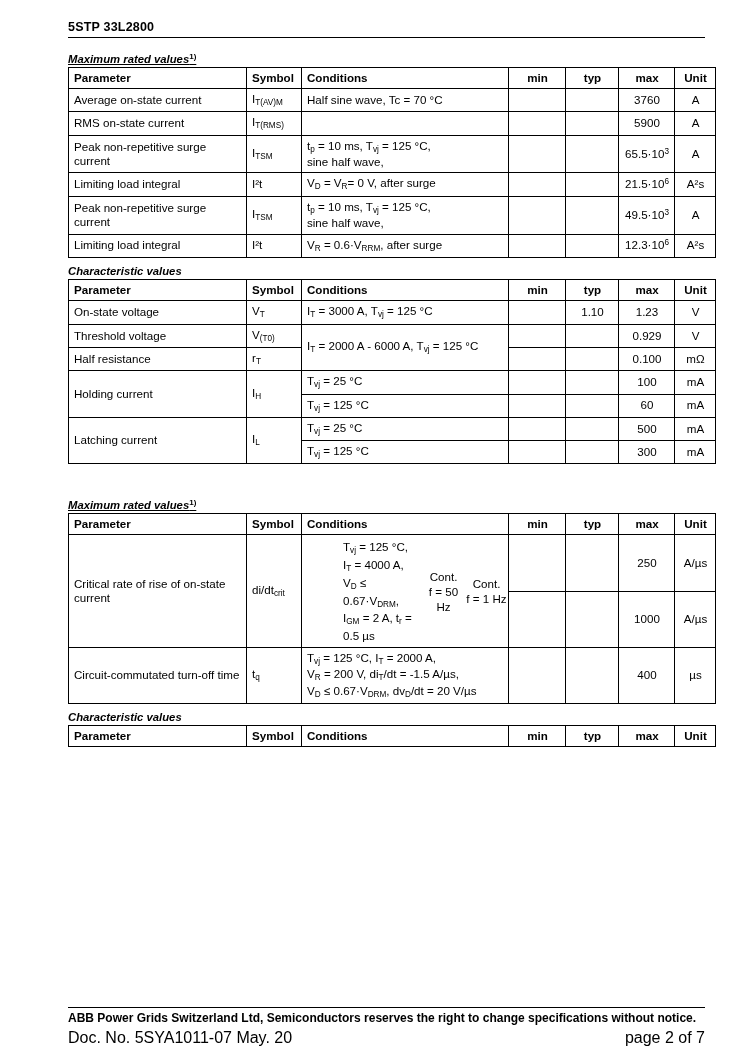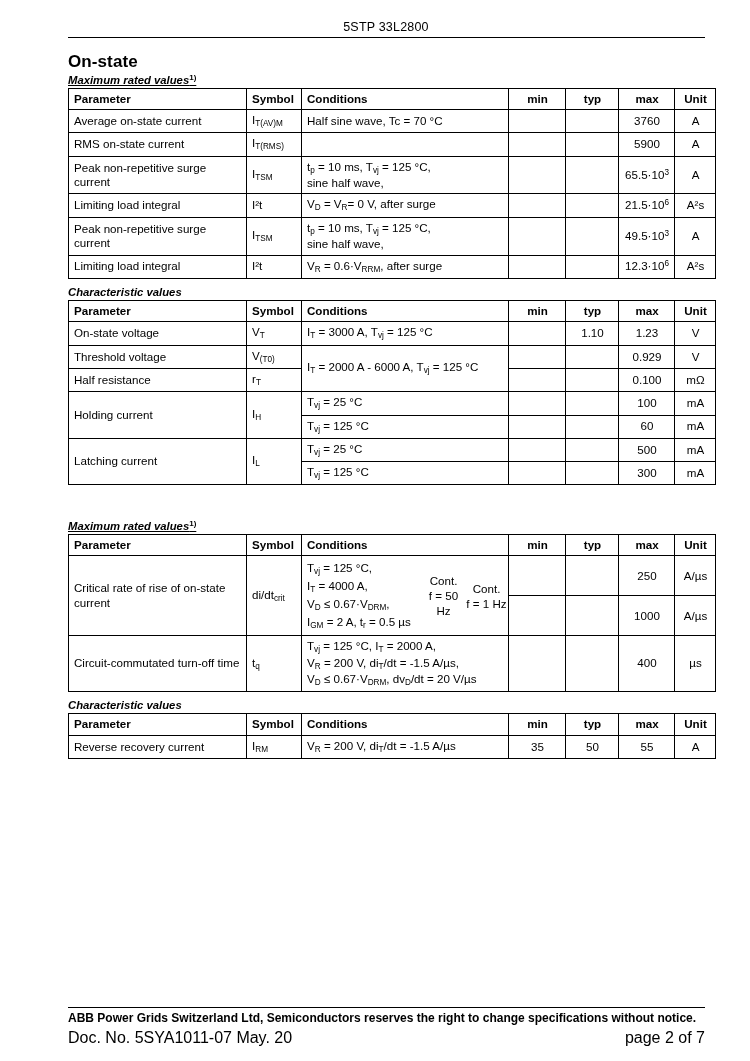--- a/index.html
+++ b/index.html
@@ -23,9 +23,9 @@
     padding: 20px 45px 0 68px;
   }
   .doc-header {
-    text-align: center;
+    text-align: left;
     font-size: 12.5px;
-    font-weight: normal;
+    font-weight: bold;
     letter-spacing: 0.2px;
     margin-bottom: 2px;
     padding-right: 1px;

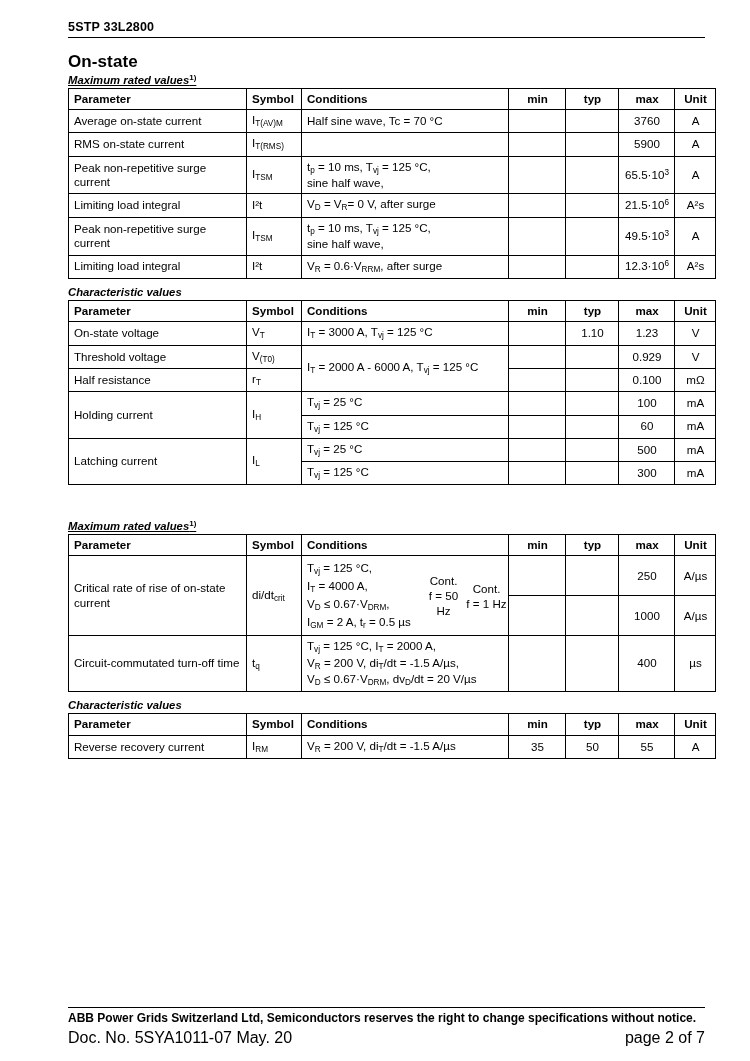--- a/index.html
+++ b/index.html
@@ -126,7 +126,6 @@
   <div class="doc-header">5STP 33L2800</div>
   <hr class="hr-top">
 
-  <h2 class="section">On-state</h2>
   <div class="subcaption">
     <span>Maximum rated values</span><sup>1)</sup>
   </div>

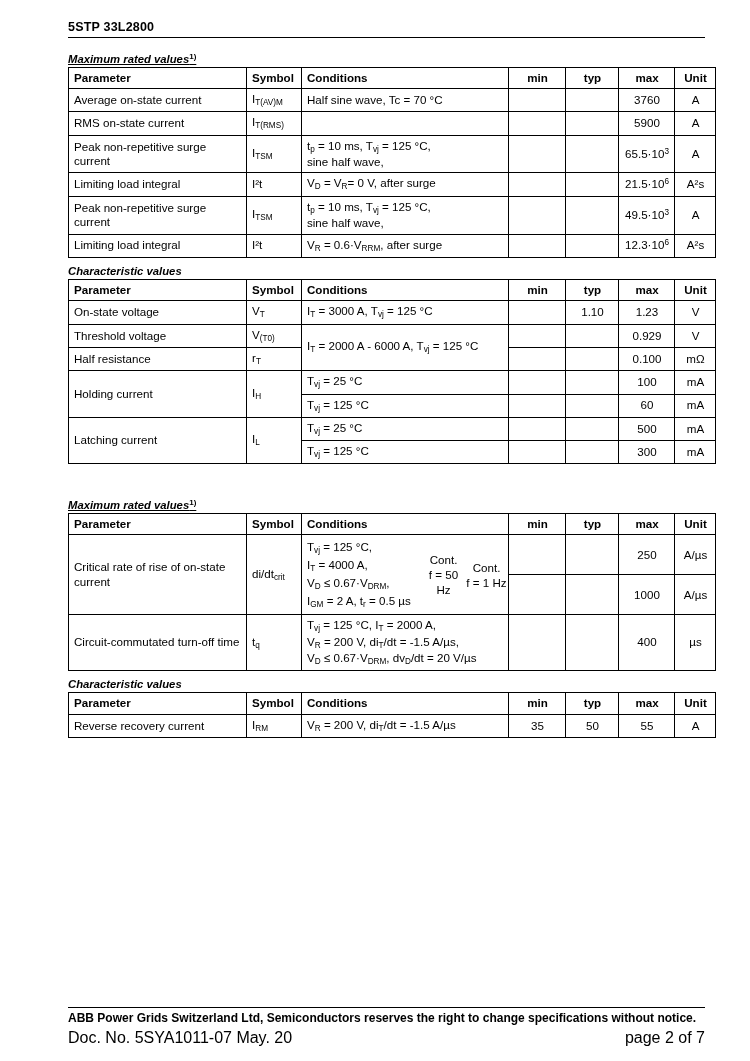--- a/index.html
+++ b/index.html
@@ -328,7 +328,7 @@
           <td rowspan="2">di/dt<sub>crit</sub></td>
           <td rowspan="2" style="padding: 0px;">
             <div style="display:flex;height:100%;">
-              <div style="flex:1 1 auto;padding:4px 4px 4px 5px;line-height:1.3;">T<sub>vj</sub> = 125 °C,<br>I<sub>T</sub> = 4000 A,<br>V<sub>D</sub> ≤ 0.67·V<sub>DRM</sub>,<br>I<sub>GM</sub> = 2 A, t<sub>r</sub> = 0.5 µs</div>
+              <div style="flex:1 1 auto;padding:4px 4px 4px 5px;line-height:1.3;margin-left:36px;">T<sub>vj</sub> = 125 °C,<br>I<sub>T</sub> = 4000 A,<br>V<sub>D</sub> ≤ 0.67·V<sub>DRM</sub>,<br>I<sub>GM</sub> = 2 A, t<sub>r</sub> = 0.5 µs</div>
               <div style="flex:0 0 86px;display:flex;flex-direction:row;">
                 <div style="flex:1 1 50%;display:flex;align-items:center;justify-content:center;text-align:center;line-height:1.3;">Cont.<br>f = 50 Hz</div>
                 <div style="flex:1 1 50%;display:flex;align-items:center;justify-content:center;text-align:center;line-height:1.3;">Cont.<br>f = 1 Hz</div>

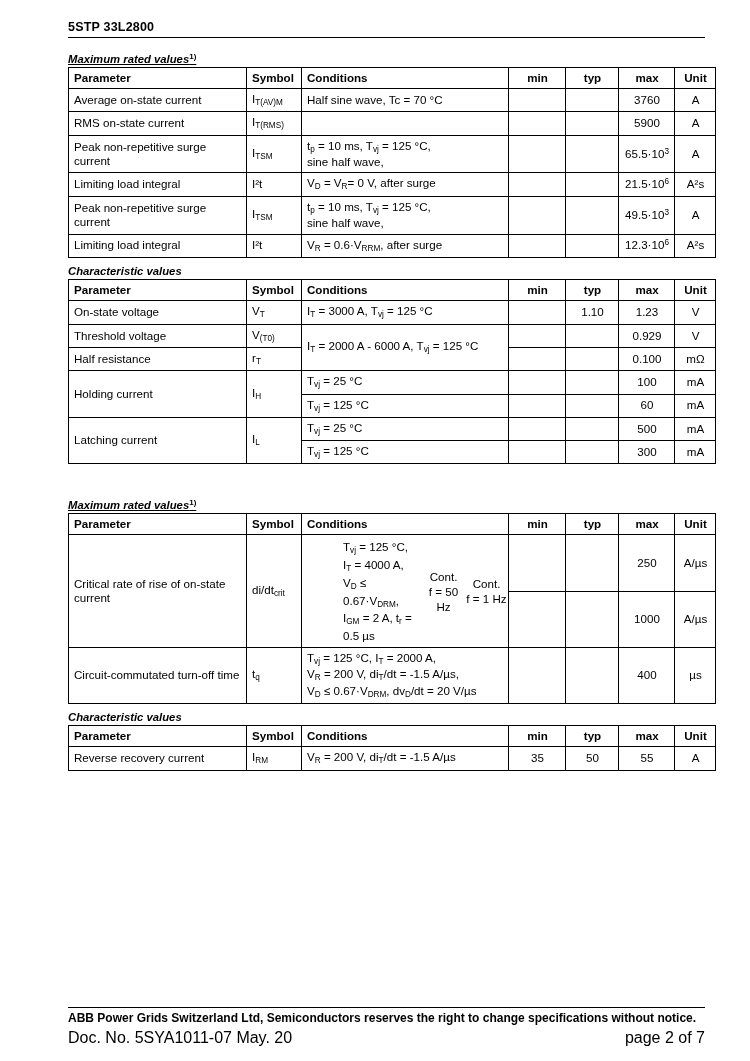--- a/index.html
+++ b/index.html
@@ -383,15 +383,6 @@
       </tr>
     </thead>
     <tbody id="tbody-switching-char">
-        <tr>
-          <td>Reverse recovery current</td>
-          <td>I<sub>RM</sub></td>
-          <td>V<sub>R</sub> = 200 V, di<sub>T</sub>/dt = -1.5 A/µs</td>
-          <td class="ctr">35</td>
-          <td class="ctr">50</td>
-          <td class="ctr">55</td>
-          <td class="ctr">A</td>
-        </tr>
       </tbody>
   </table>
 

